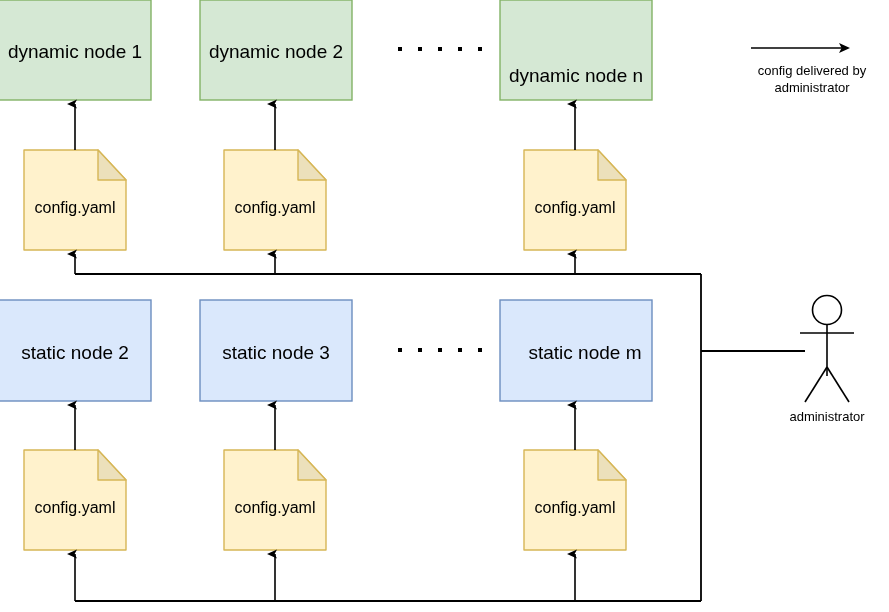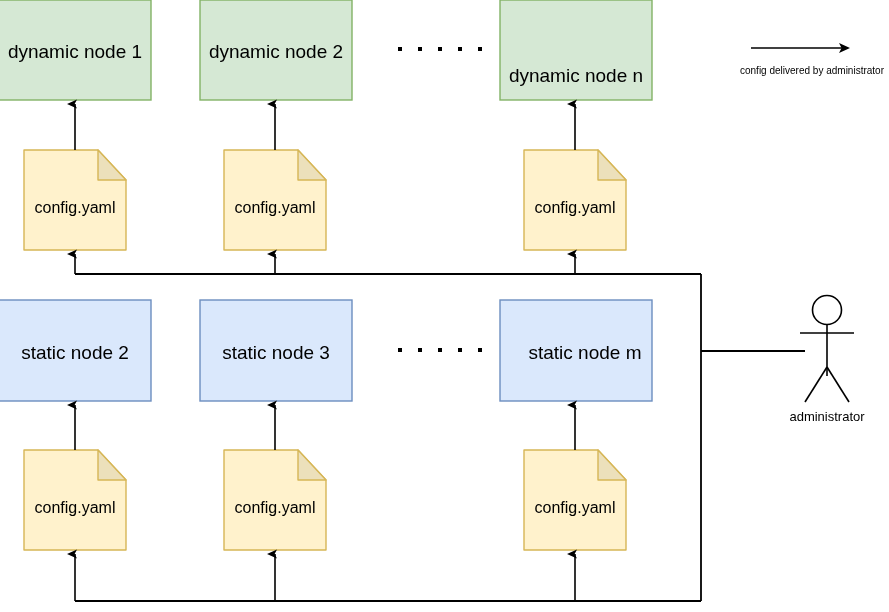--- a/index.html
+++ b/index.html
@@ -42,7 +42,7 @@
   .node-label { font-size: 19px; }
   .doc-label { font-size: 16px; }
   .actor-label { font-size: 13px; }
-  .legend-label { font-size: 10px; line-height: 17px; white-space: normal; }
+  .legend-label { font-size: 13px; line-height: 17px; white-space: normal; }
 </style>
 </head>
 <body>

